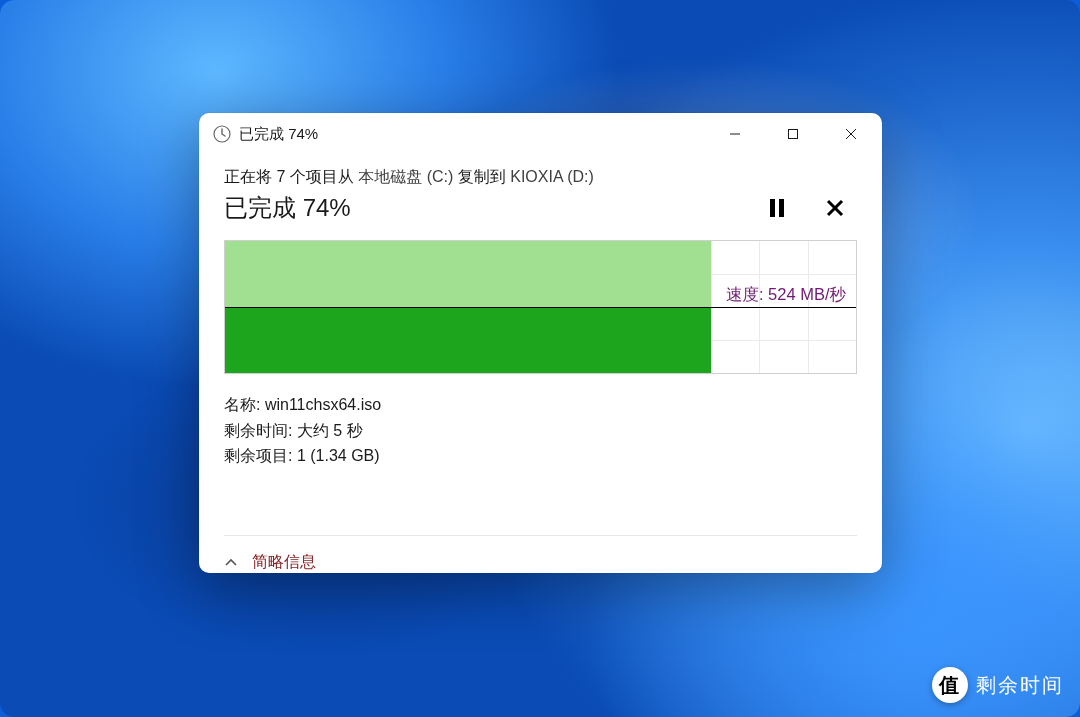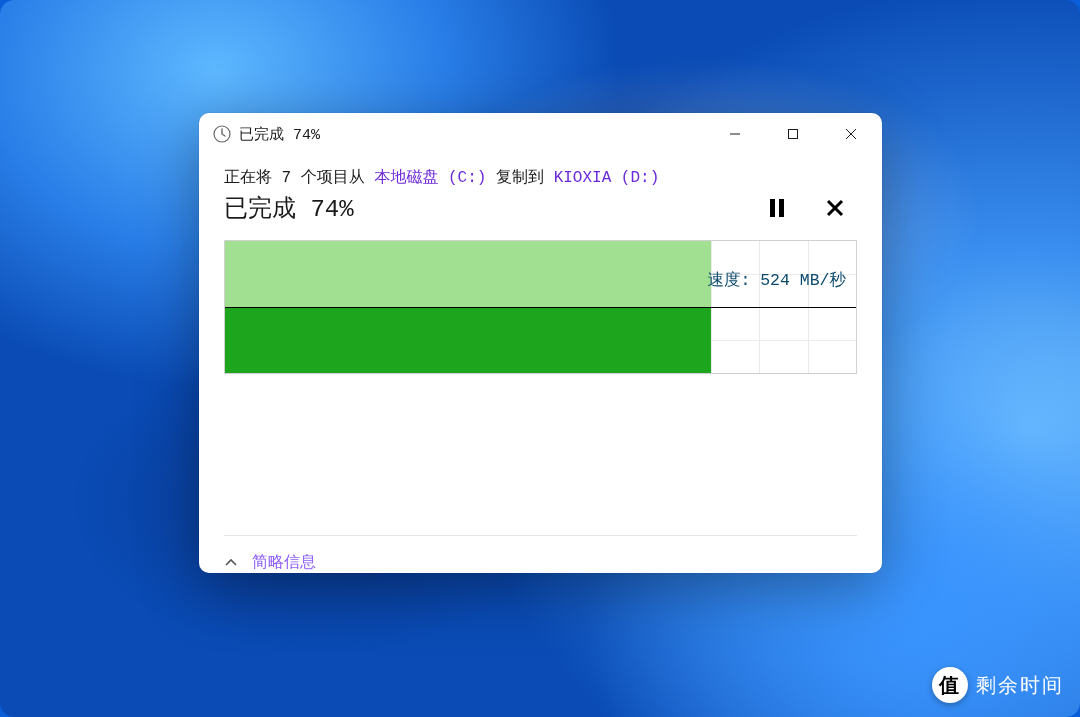--- a/index.html
+++ b/index.html
@@ -42,7 +42,6 @@
       box-shadow: 0 15px 60px rgba(0,0,0,0.35), 0 0 0 1px rgba(0,0,0,0.03);
       display: flex;
       flex-direction: column;
-      font-family: Liberation Mono, monospace;
     }
     .titlebar {
       height: 42px;

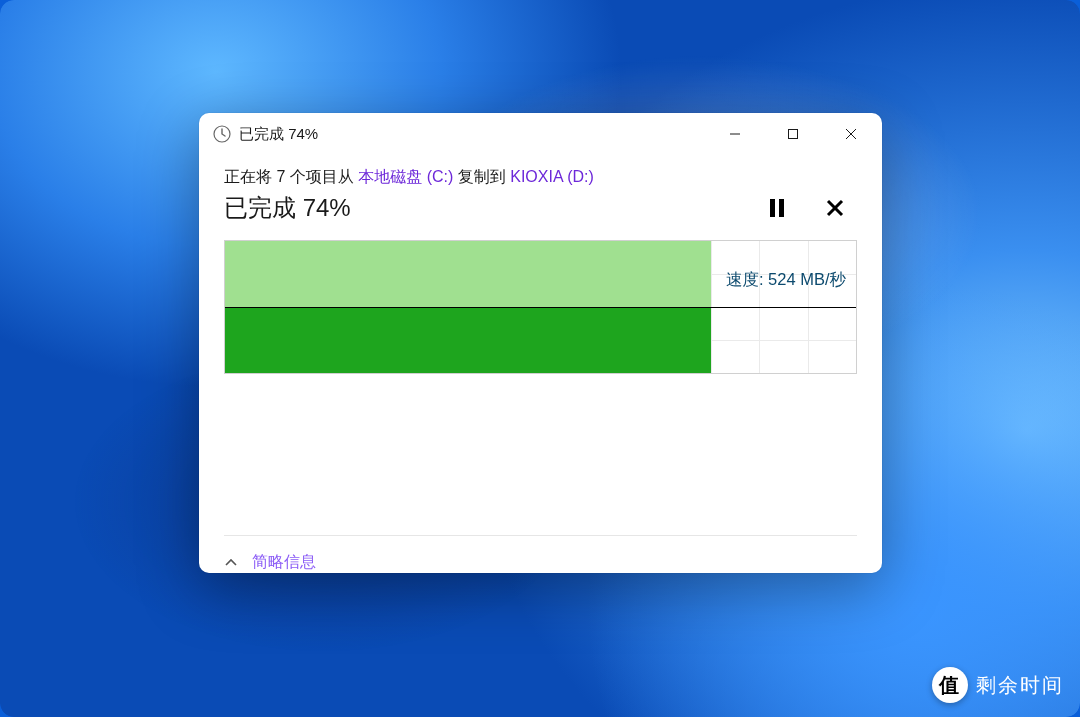--- a/index.html
+++ b/index.html
@@ -64,7 +64,7 @@
     .win-btn svg { width: 12px; height: 12px; stroke: currentColor; stroke-width: 1; fill: none; }
     .content { padding: 12px 25px 0 25px; flex:1; display:flex; flex-direction:column;}
     .copy-text { font-size: 16px; color: #1a1a1a; }
-    .copy-text .link { color: #6d28d9; }
+    .copy-text .link { color: #404040; }
     .progress-row { display:flex; align-items:center; margin-top:4px;}
     .progress-label { font-size: 24px; color: #1a1a1a; }
     .action-btns { margin-left: auto; display: flex; gap: 30px; margin-right: 8px;}

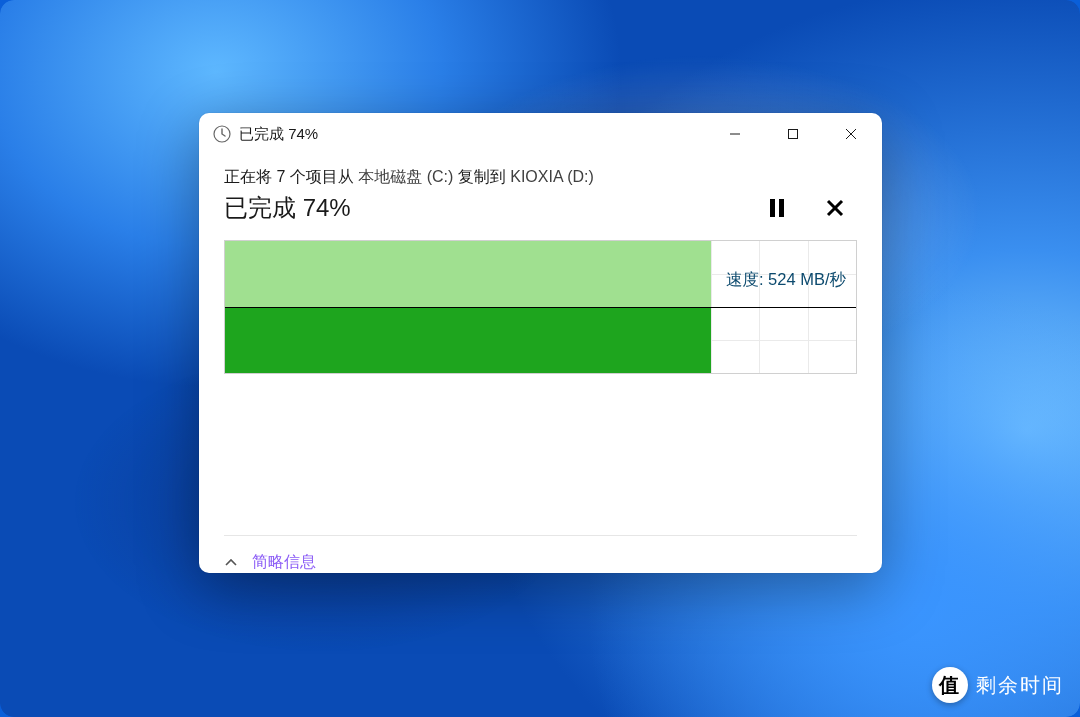--- a/index.html
+++ b/index.html
@@ -81,7 +81,7 @@
     .fill-top { position:absolute; left:0; top:0; height:50%; background:#a0e090; }
     .fill-bot { position:absolute; left:0; top:50%; height:50%; background:#1ea51e; }
     .mid-line { position:absolute; left:0; right:0; top:50%; height:1px; background:#000; }
-    .speed-text { position:absolute; right:10px; top:28px; font-size:16.5px; color:#0c4a6e; background:transparent;}
+    .speed-text { position:absolute; right:10px; top:43px; font-size:16.5px; color:#701a75; background:transparent;}
     .details { margin-top: 18px; font-size: 16px; color:#1a1a1a; line-height: 1.6;}
     .divider { height:1px; background:#e6e6e6; margin: 0 25px;}
     .footer { padding: 16px 25px 0 25px; display:flex; align-items:center; gap:14px;}

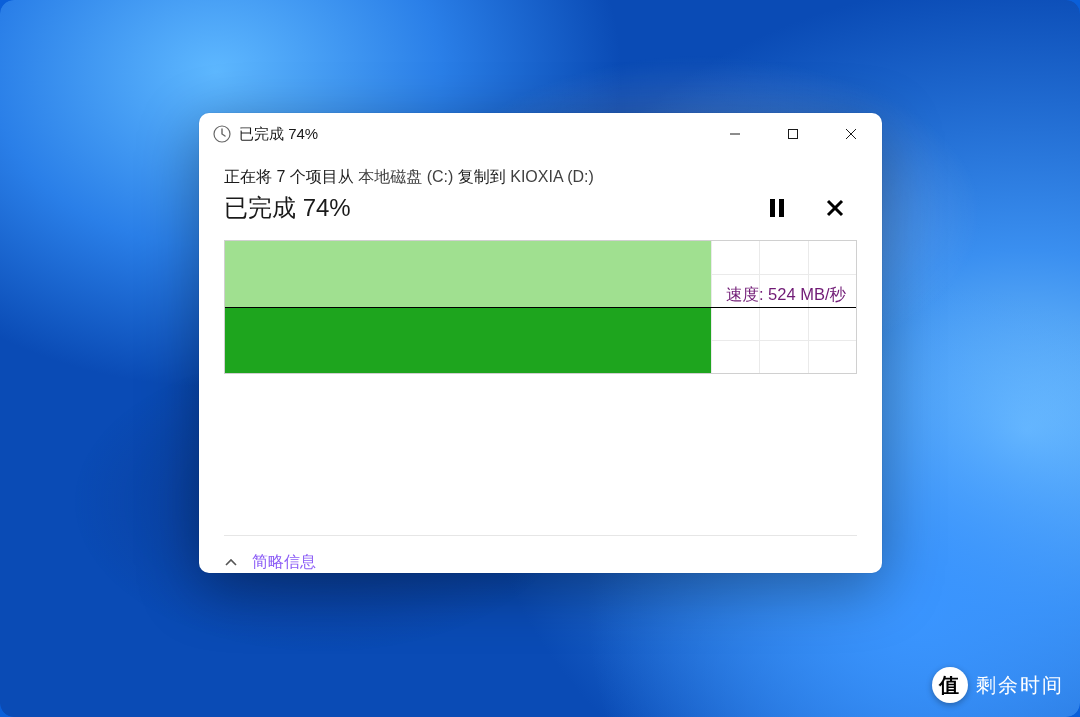--- a/index.html
+++ b/index.html
@@ -179,6 +179,11 @@
       <div class="speed-text"><span>速度: </span><span>524 MB/秒</span></div>
     </div>
 
+    <div class="details">
+      <div><span>名称: </span><span>win11chsx64.iso</span></div>
+      <div><span>剩余时间: </span><span>大约 5 秒</span></div>
+      <div><span>剩余项目: </span><span>1 (1.34 GB)</span></div>
+    </div>
   </div>
 
   <div style="height:26px"></div>

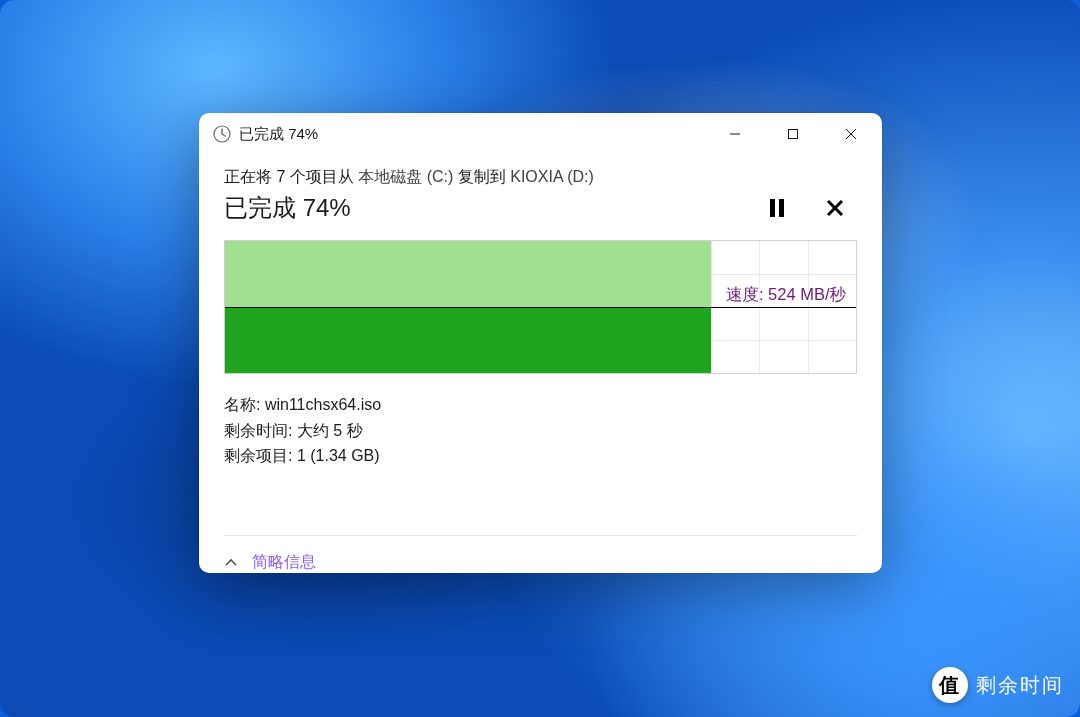--- a/index.html
+++ b/index.html
@@ -86,7 +86,7 @@
     .divider { height:1px; background:#e6e6e6; margin: 0 25px;}
     .footer { padding: 16px 25px 0 25px; display:flex; align-items:center; gap:14px;}
     .chev { width:14px; height:14px;}
-    .footer-text { font-size:16px; color:#8b5cf6;text-align:right;}
+    .footer-text { font-size:16px; color:#7f1d1d;text-align:right;}
     .watermark {
       position:absolute; right:16px; bottom:14px;
       display:flex; align-items:center; gap:8px;

